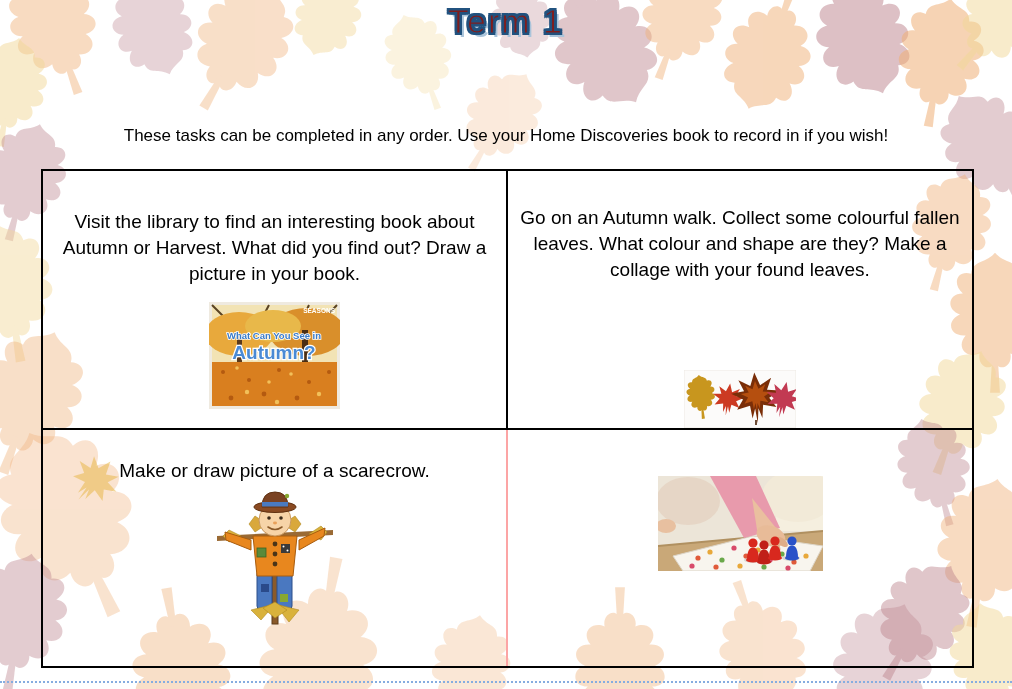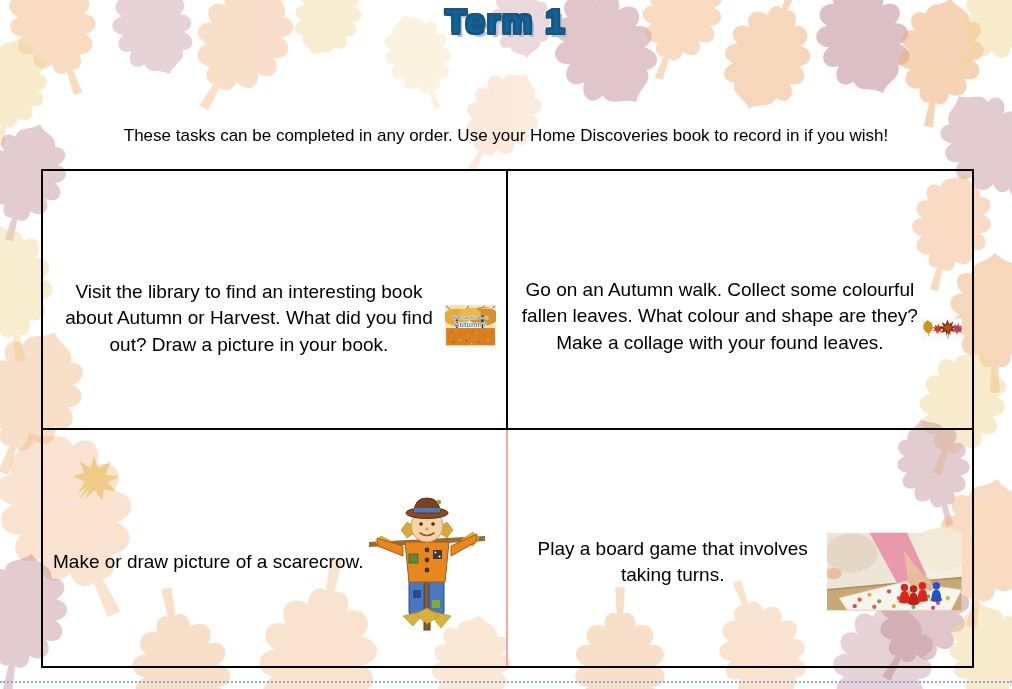--- a/index.html
+++ b/index.html
@@ -11,7 +11,7 @@
 
   .titles { position:absolute; top:0; left:0; width:100%; text-align:center; }
   .bubble {
-    font-weight:bold; color:#0369a1; letter-spacing:2px;
+    font-weight:normal; color:#7f1d1d; letter-spacing:2px;
     -webkit-text-stroke:1px #21527f;
     text-shadow:
       -2px -2px 0 #21527f, 2px -2px 0 #21527f, -2px 2px 0 #21527f, 2px 2px 0 #21527f,

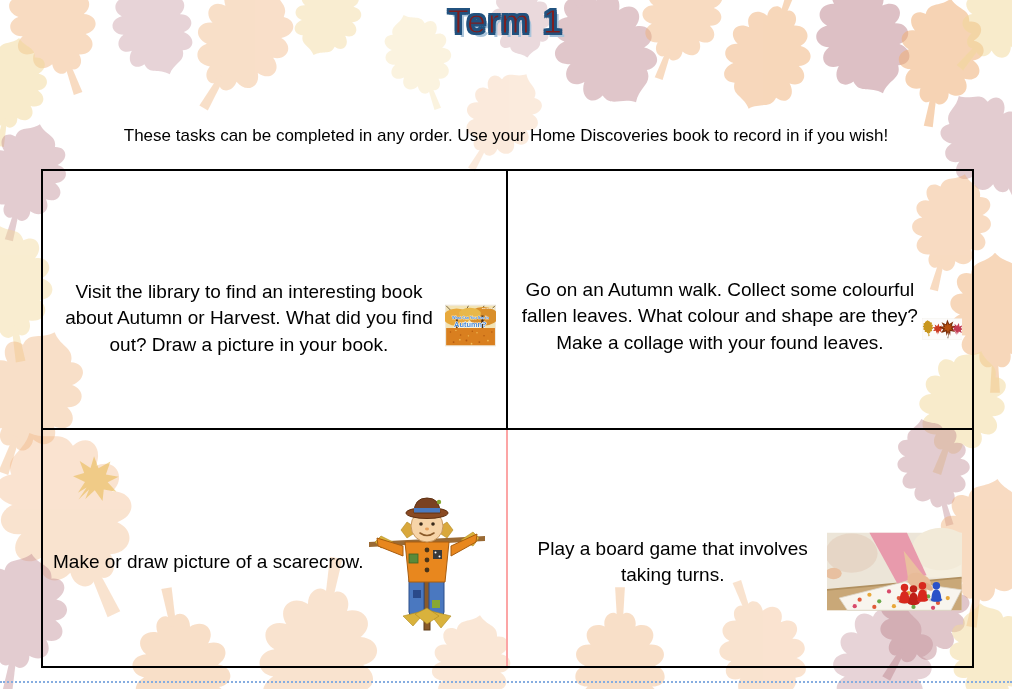--- a/index.html
+++ b/index.html
@@ -32,7 +32,7 @@
     border:2px solid #000; box-sizing:content-box; background:transparent;
   }
   .cell {
-    box-sizing:border-box; display:flex; flex-direction:row; align-items:center;
+    box-sizing:border-box; display:flex; flex-direction:column; align-items:center;
     padding:0 10px; background:transparent;
   }
   .cell.tl { border-right:2px solid #000; border-bottom:2px solid #000; padding-top:38px; }

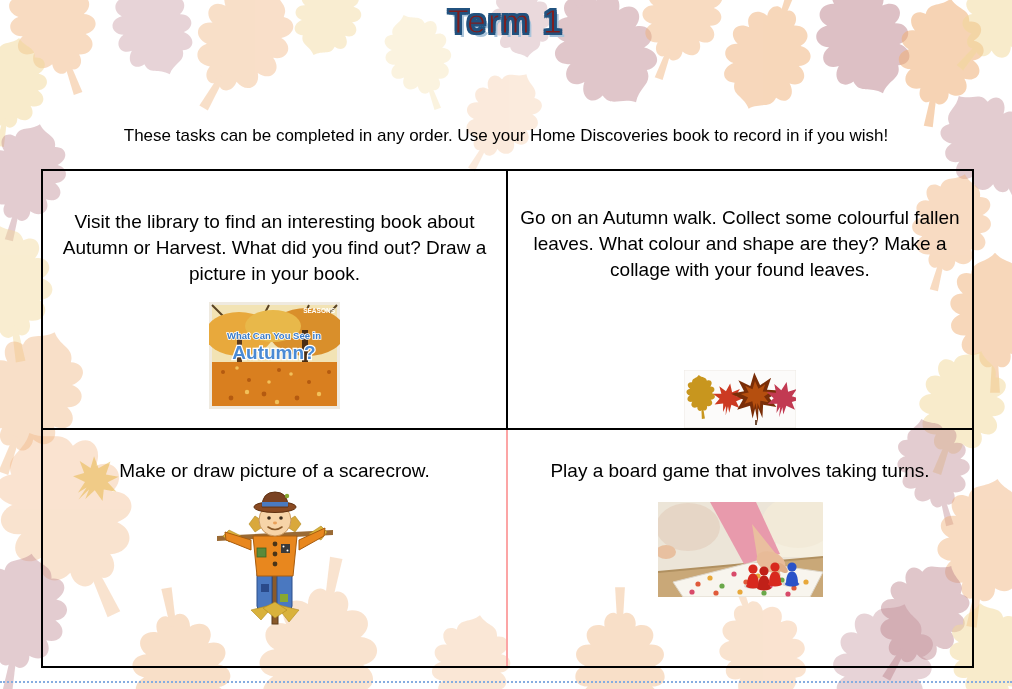--- a/index.html
+++ b/index.html
@@ -223,7 +223,6 @@
     </div>
 
     <div class="cell br">
-      <div class="cell-text">Play a board game that involves taking turns.</div>
       <svg class="img-game" width="165" height="95" viewBox="0 0 165 95" xmlns="http://www.w3.org/2000/svg">
         <rect x="0" y="0" width="165" height="95" fill="#ece5d8"></rect>
         <rect x="118" y="0" width="47" height="55" fill="#f5efdf"></rect>

